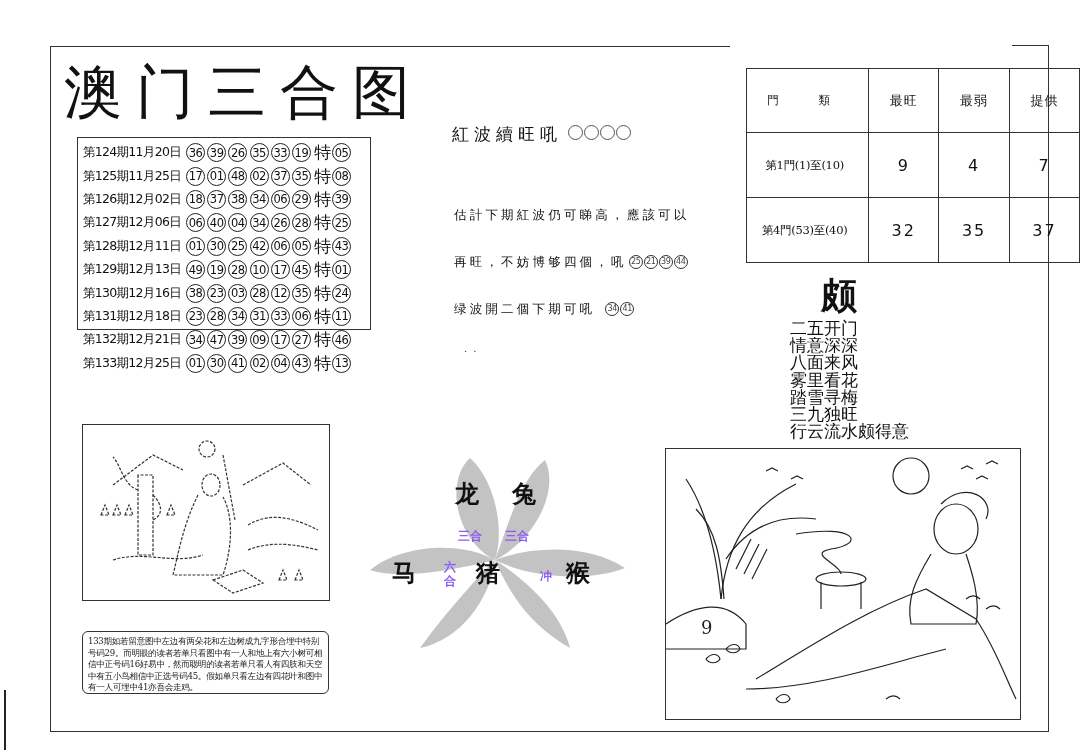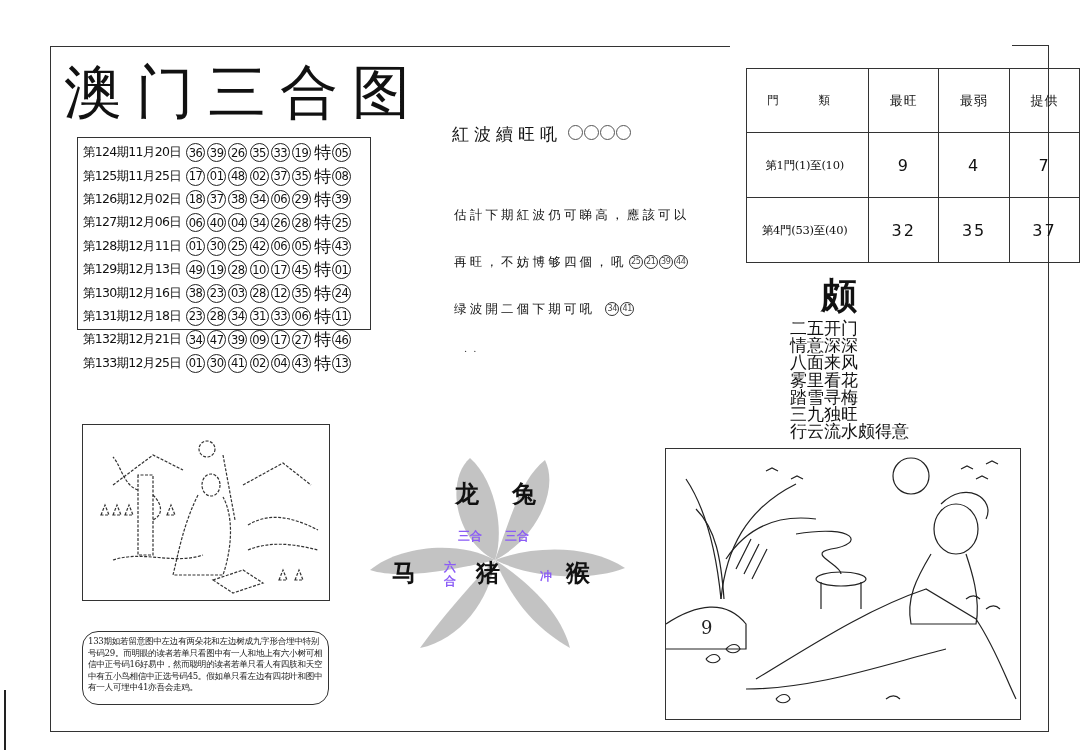--- a/index.html
+++ b/index.html
@@ -85,7 +85,7 @@
 
   
   .note {
-    left: 82px; top: 631px; width: 247px; height: 74px; border: 1.3px solid #333; border-radius: 16px;
+    left: 82px; top: 631px; width: 247px; height: 63px; border: 1.3px solid #333; border-radius: 6px;
     box-sizing: border-box; padding: 4px 5px; font-size: 8.6px; line-height: 11.6px; letter-spacing: -0.3px;
     color: #222;
   }

